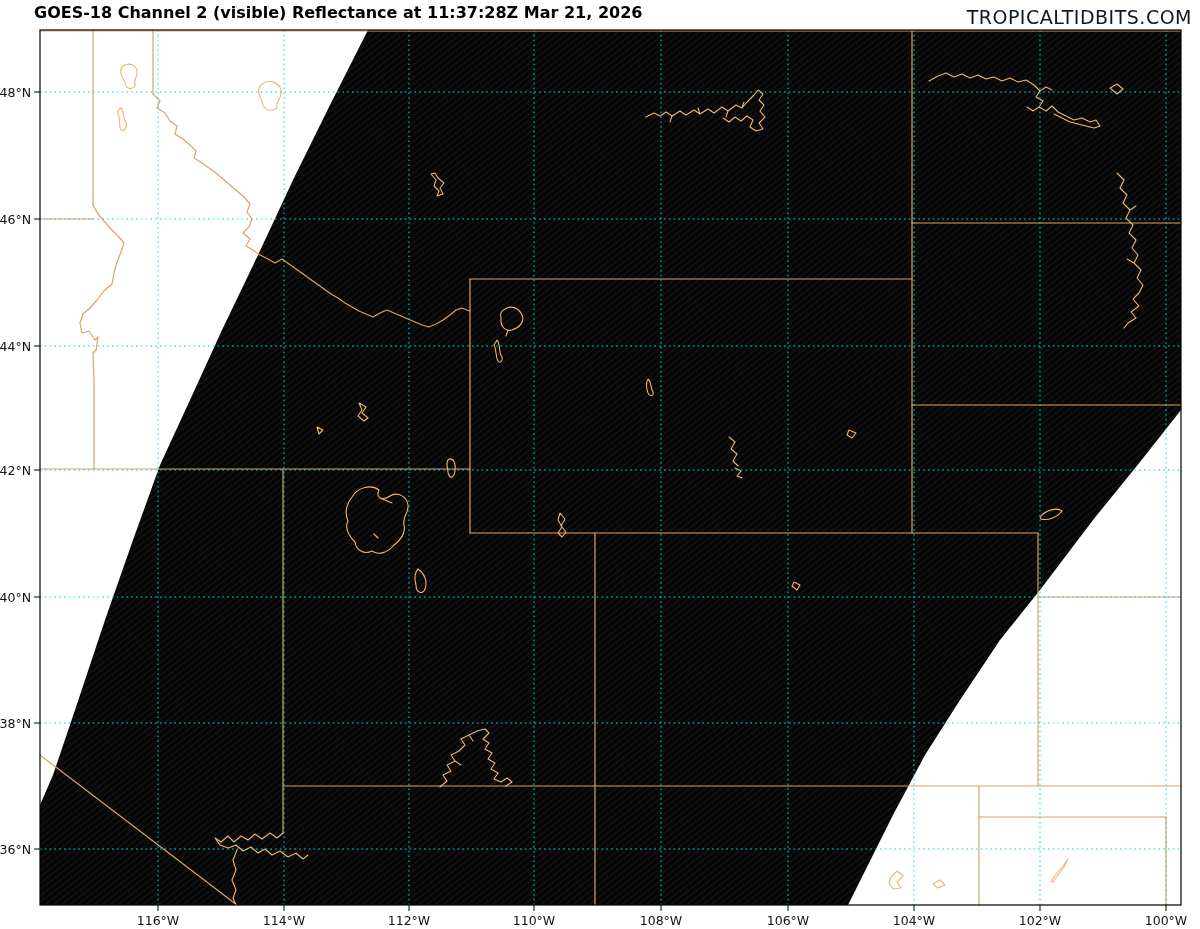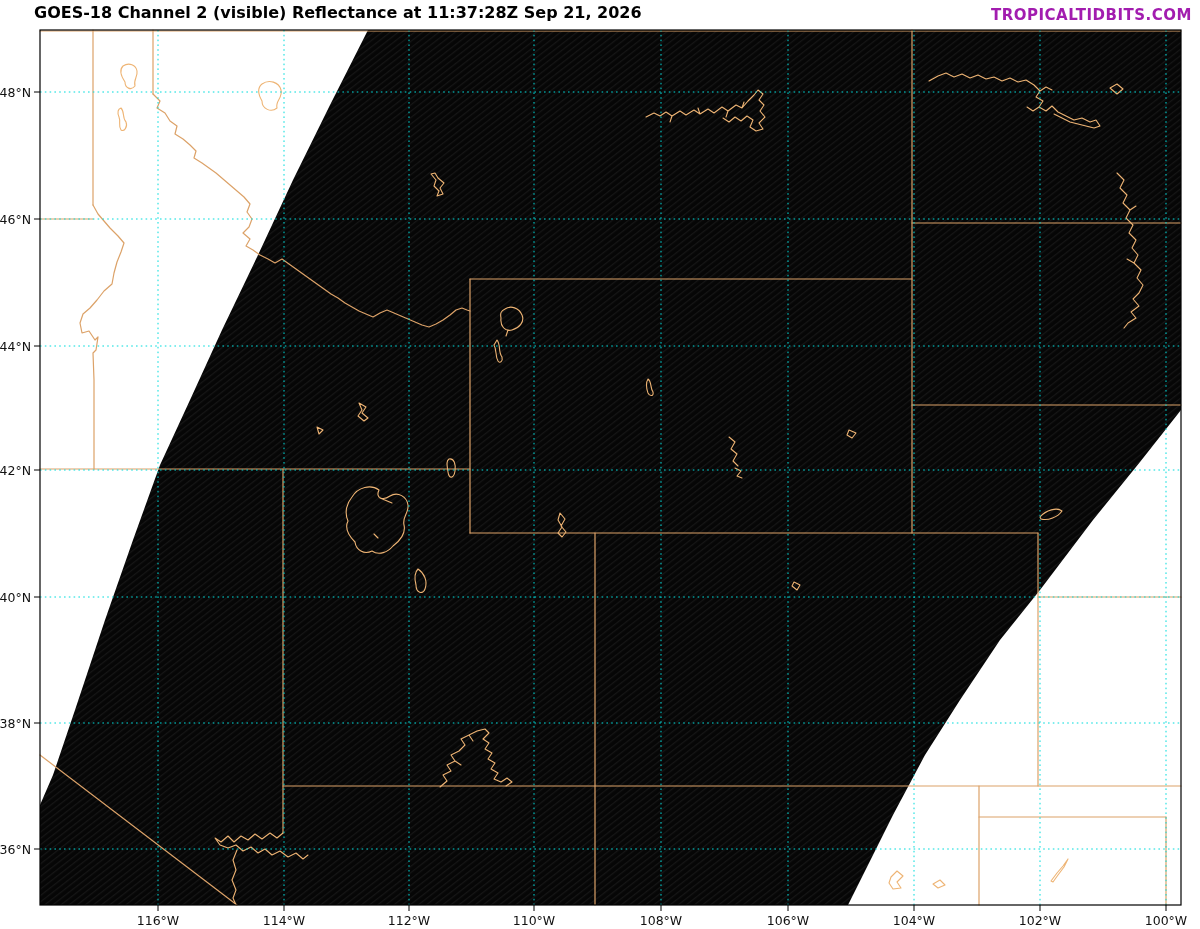--- a/index.html
+++ b/index.html
@@ -16,7 +16,7 @@
 <body>
 
 <div class="page">
-  <div class="title">GOES-18 Channel 2 (visible) Reflectance at 11:37:28Z Sep 21, 2026</div>
+  <div class="title">GOES-18 Channel 2 (visible) Reflectance at 11:37:28Z Mar 21, 2026</div>
   <div class="watermark">TROPICALTIDBITS.COM</div>
   <svg id="map" width="1200" height="929" viewBox="0 0 1200 929" xmlns="http://www.w3.org/2000/svg">
       <defs>

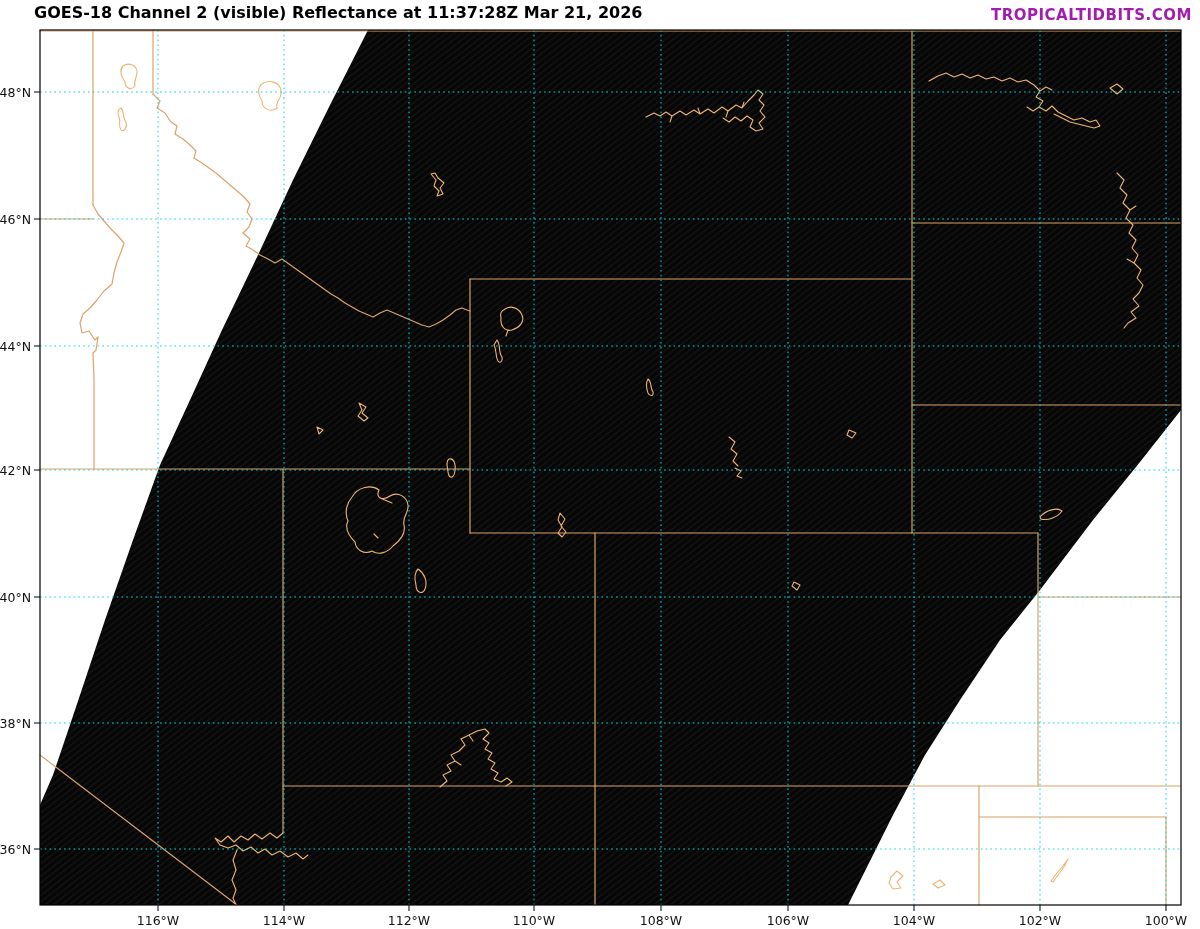--- a/index.html
+++ b/index.html
@@ -7,7 +7,7 @@
         font-family:"DejaVu Sans","Liberation Sans",sans-serif;}
   .title{position:absolute;left:34px;top:3px;font-size:16px;font-weight:bold;color:#000;
          white-space:nowrap;letter-spacing:0px;}
-  .watermark{position:absolute;right:8px;top:6px;font-size:15px;font-weight:bold;color:#a21caf;
+  .watermark{position:absolute;right:8px;top:6px;font-size:19px;font-weight:normal;color:#0f172a;
              letter-spacing:0.5px;white-space:nowrap;}
   svg{position:absolute;left:0;top:0;}
   text{font-family:"DejaVu Sans","Liberation Sans",sans-serif;}

